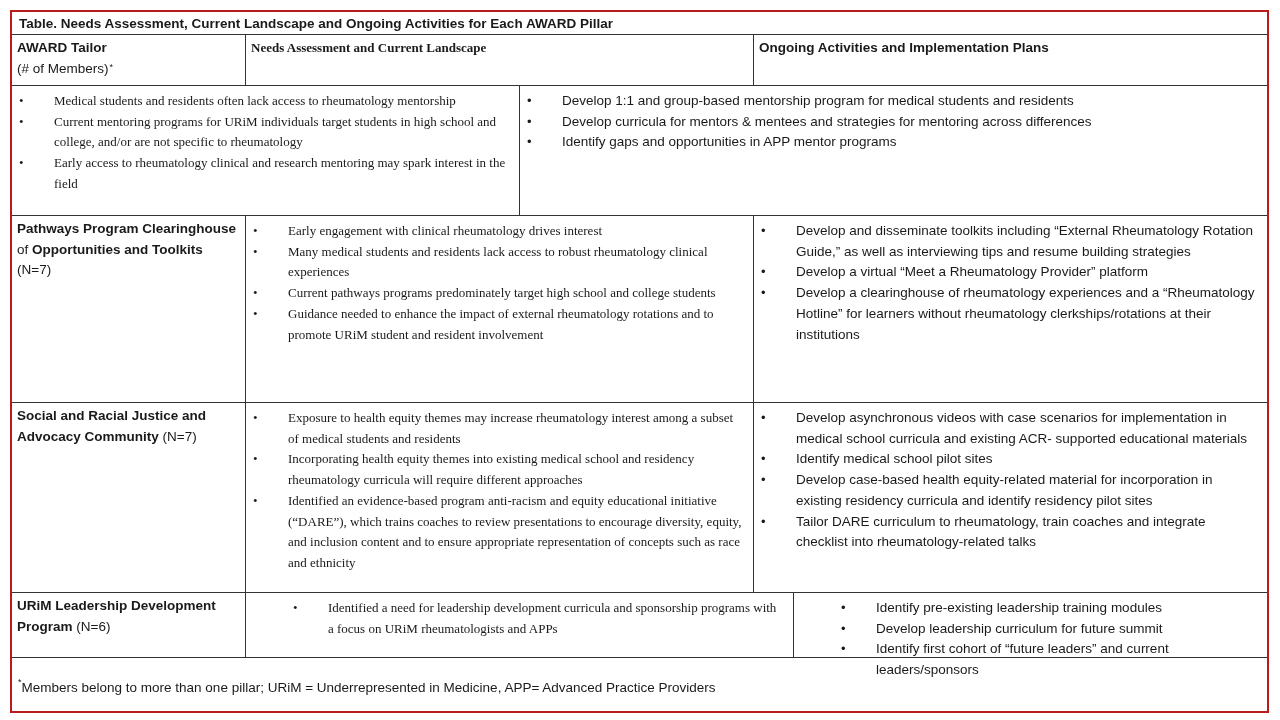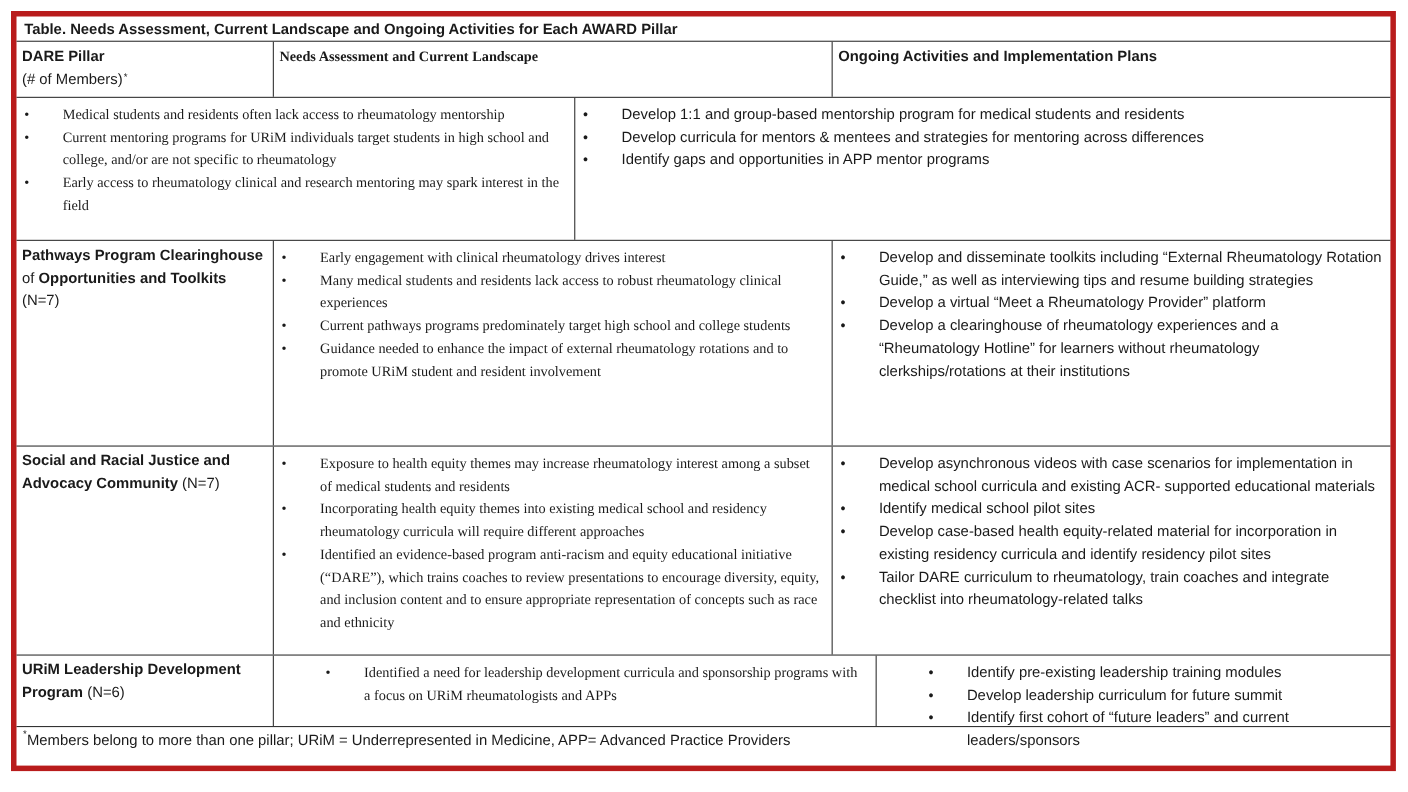--- a/index.html
+++ b/index.html
@@ -6,7 +6,7 @@
   body { width:1280px; height:720px; position:relative; overflow:hidden;
          font-family:"Liberation Sans", sans-serif; color:#1a1a1a; }
   .tbl { position:absolute; left:10px; top:10px; width:1259px;
-         border:5px solid #b91c1c; box-sizing:border-box; }
+         border:2px solid #b91c1c; box-sizing:border-box; }
   .title { height:23px; border-bottom:1px solid #333; font-weight:bold;
            font-size:13.5px; line-height:23px; padding-left:7px; box-sizing:border-box; }
   .row { display:flex; border-bottom:1px solid #333; box-sizing:border-box; }

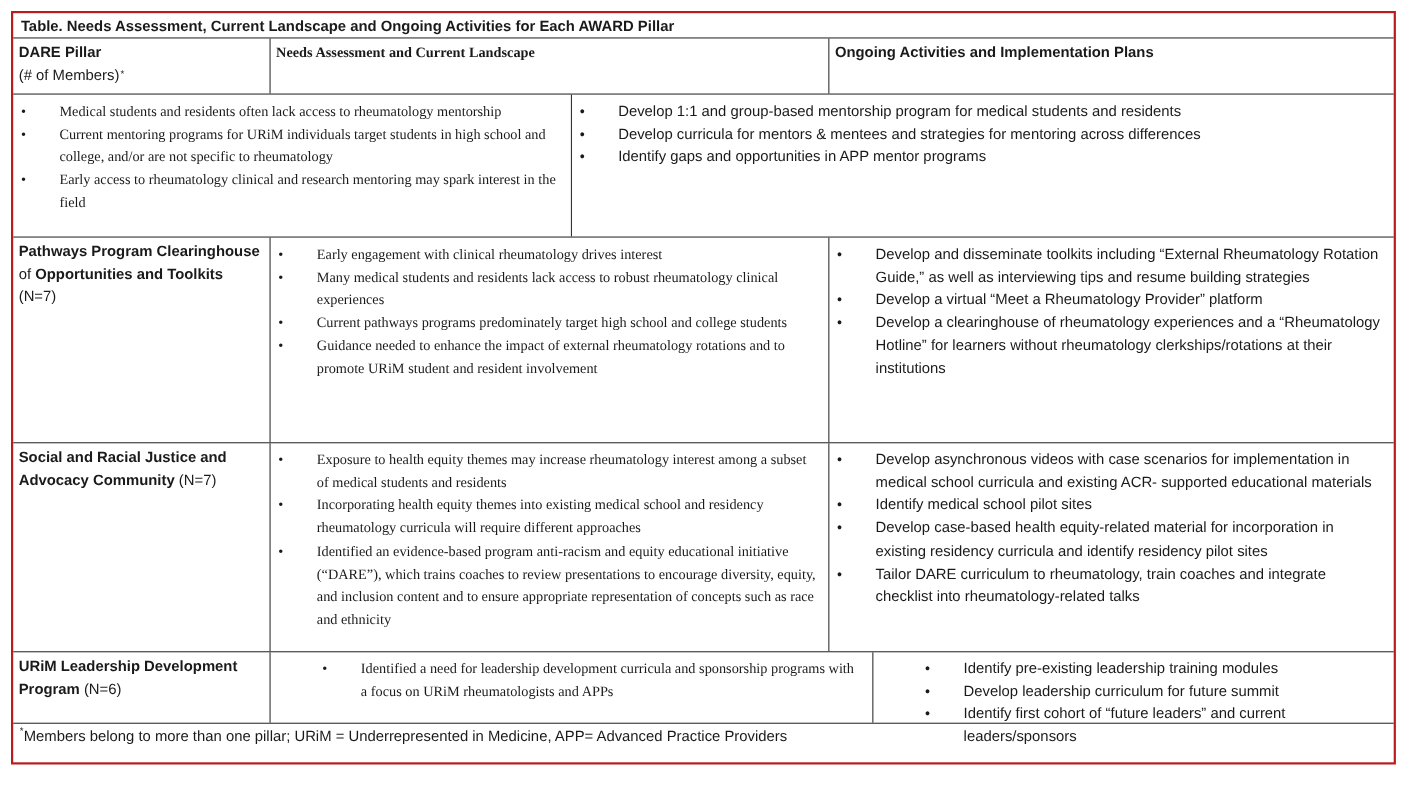--- a/index.html
+++ b/index.html
@@ -34,7 +34,7 @@
 
   <div class="row hdr" style="height:51px;">
     <div class="c1">
-      <div>DARE Pillar</div>
+      <div>AWARD Tailor</div>
       <div class="sub"><span>(# of Members)</span><span class="sup">*</span></div>
     </div>
     <div class="c2">Needs Assessment and Current Landscape</div>

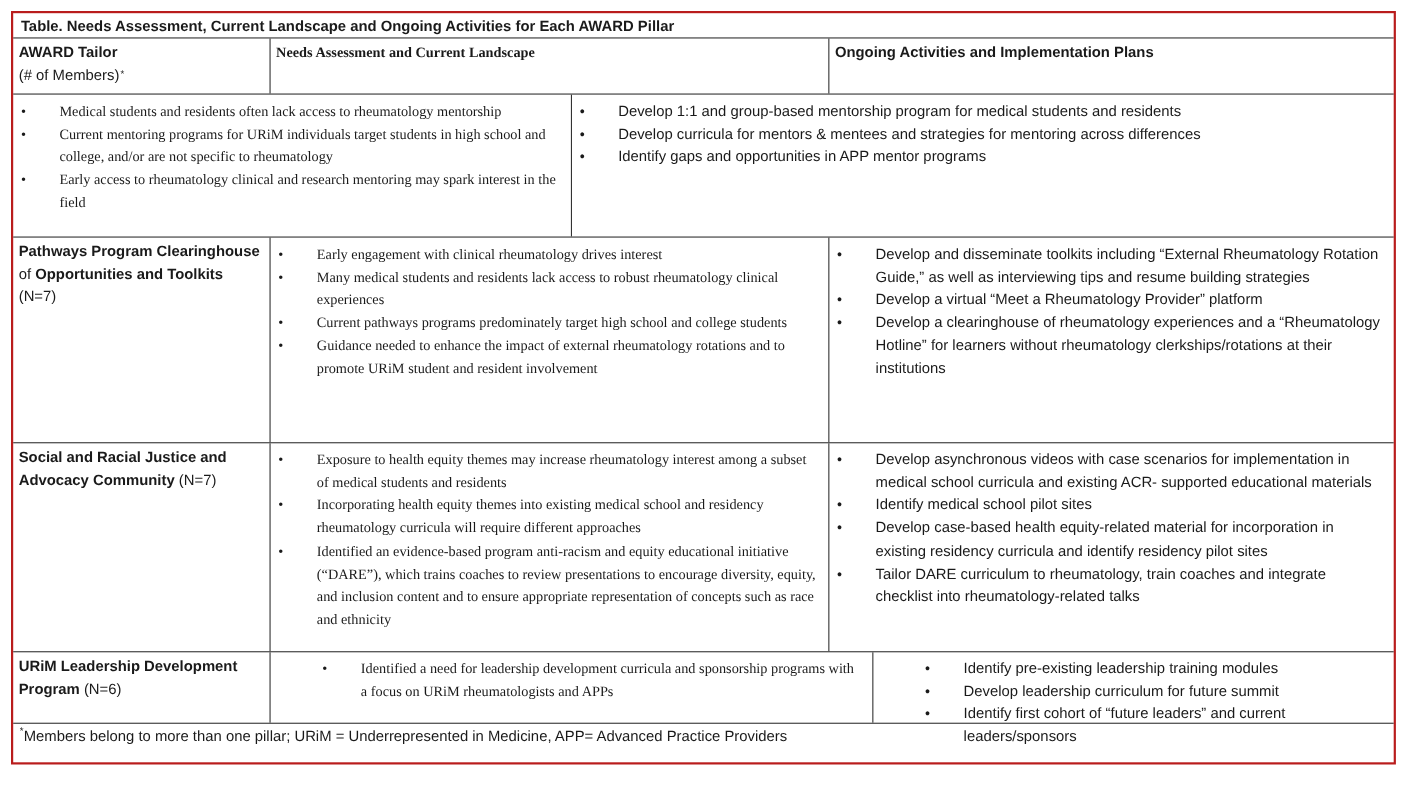--- a/index.html
+++ b/index.html
@@ -23,7 +23,7 @@
   li { position:relative; padding-left:40px; padding-right:6px; }
   li::before { content:"\2022"; position:absolute; left:5px; top:0; font-size:13px; }
   .b { font-weight:bold; }
-  .foot { height:35px; padding:4px 5px 0 5px; font-size:13.5px; box-sizing:border-box; }
+  .foot { height:35px; padding:4px 5px 0 5px; font-size:13.5px; box-sizing:border-box;margin-top:18px; }
   .foot .sup { font-size:9px; top:-3px; }
 </style>
 </head>

